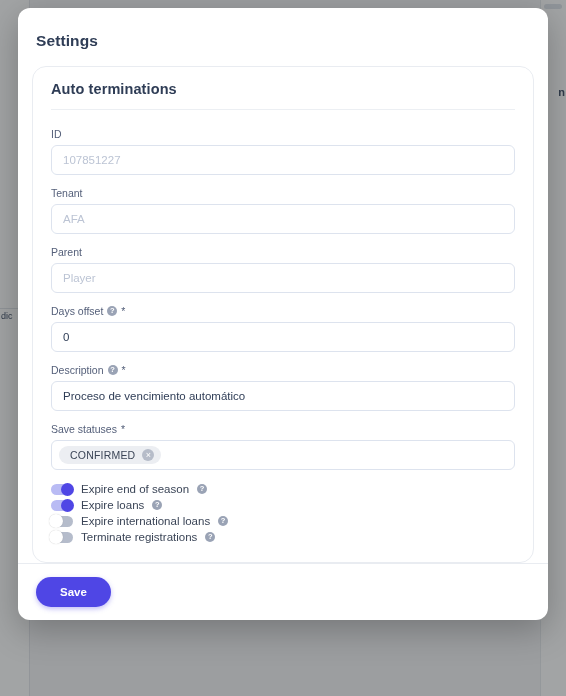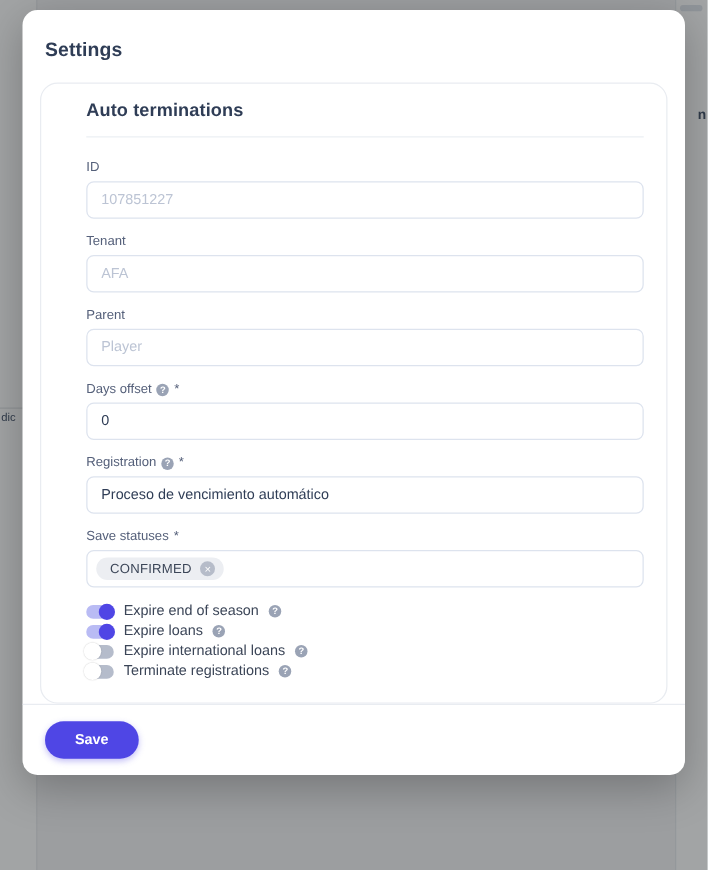--- a/index.html
+++ b/index.html
@@ -123,7 +123,7 @@
   .card {
     border: 1px solid #e9ecf1;
     border-radius: 14px;
-    padding: 14px 18px 16px 36px;
+    padding: 14px 18px 16px 18px;
     height: 100%;
   }
   .card-title {

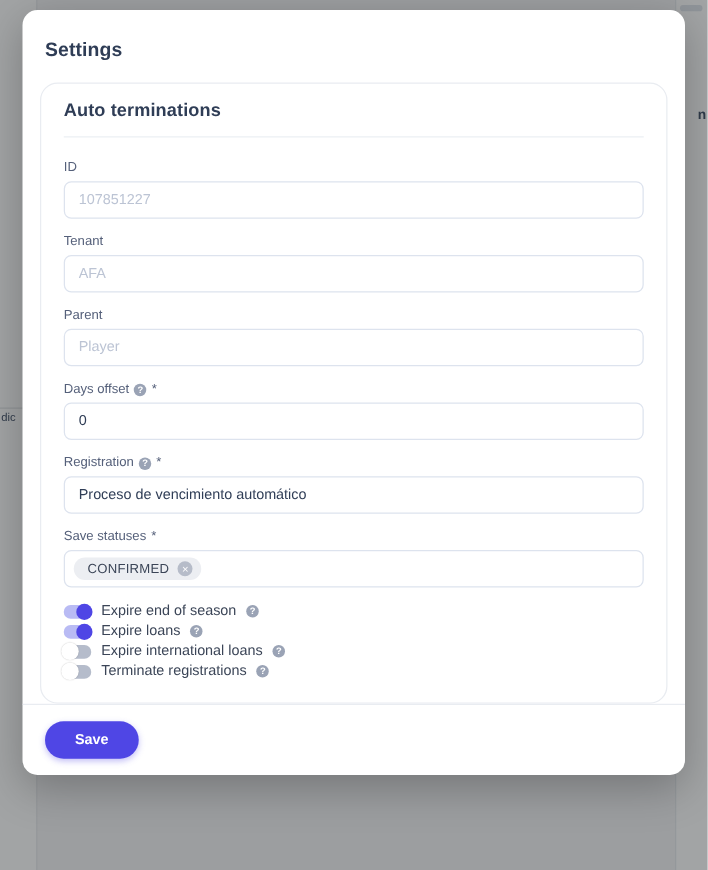--- a/index.html
+++ b/index.html
@@ -183,7 +183,7 @@
     color: #55607a;
     margin-bottom: 5px;
     display: flex;
-    align-items: flex-end;
+    align-items: center;
     gap: 4px;
   }
   .help-icon {

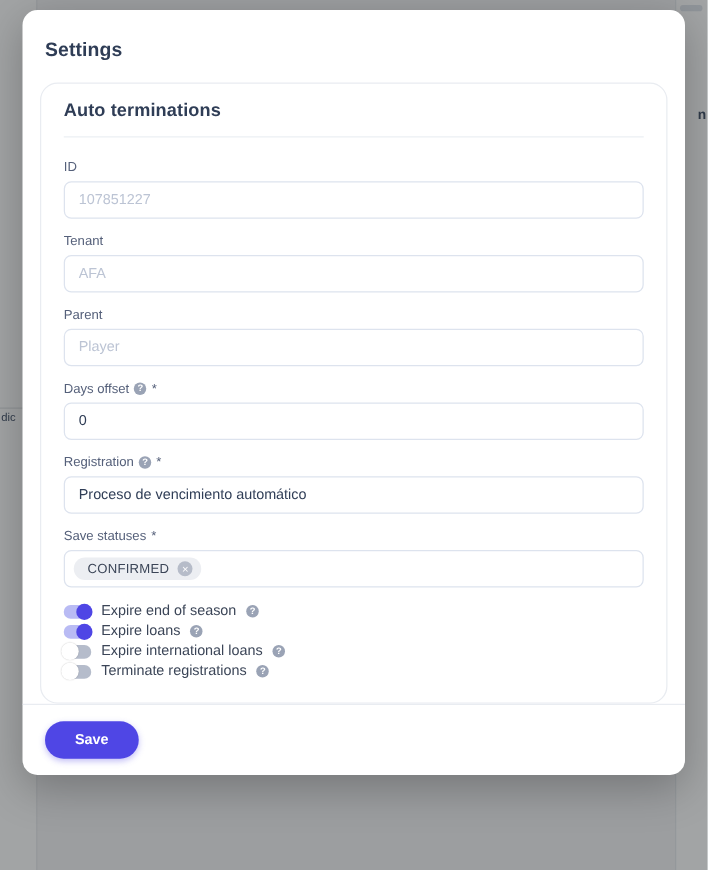--- a/index.html
+++ b/index.html
@@ -285,7 +285,7 @@
     <div class="bg-right-chip"></div>
     <div class="bg-right-text">n</div>
   </div>
-<div class="bg-row" style="top: 326px;">dic</div>
+<div class="bg-row" style="top: 308px;">dic</div>
     <div class="bg-row" style="top: 356px; margin-left: 23px;">22</div>
   </div>
 

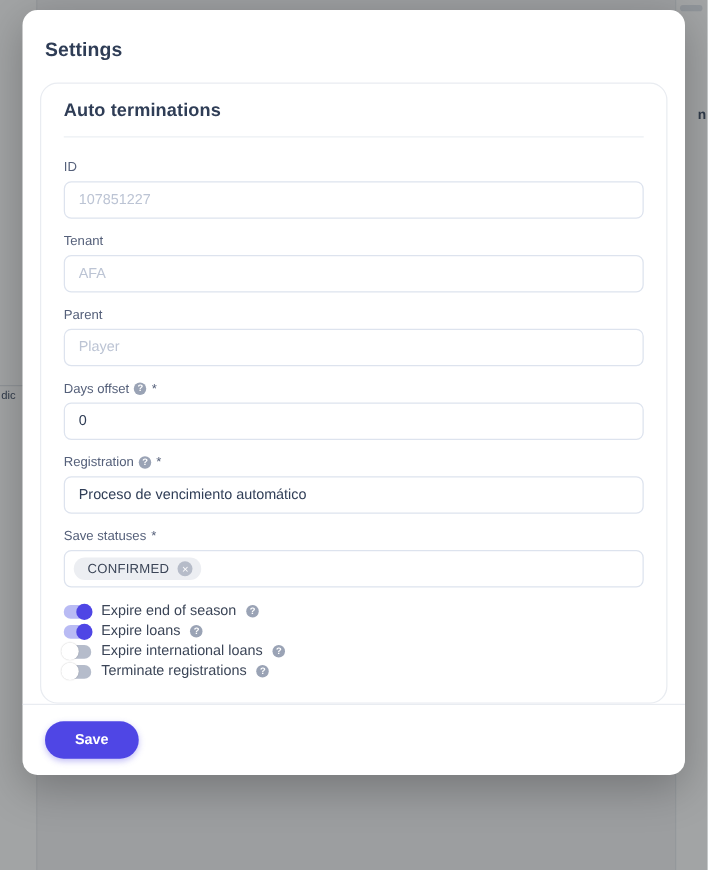--- a/index.html
+++ b/index.html
@@ -334,7 +334,7 @@
 
       <div class="field">
         <div class="field-label">
-          <span>Registration</span>
+          <span>Description</span>
           <span class="help-icon">?</span>
           <span class="req">*</span>
         </div>

